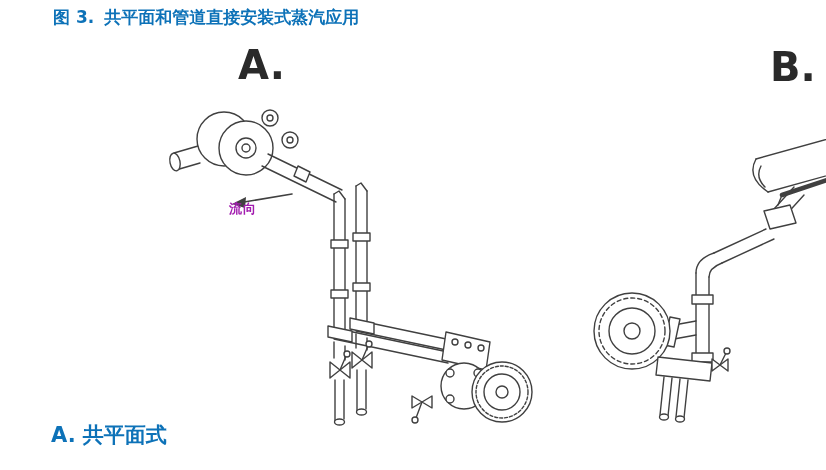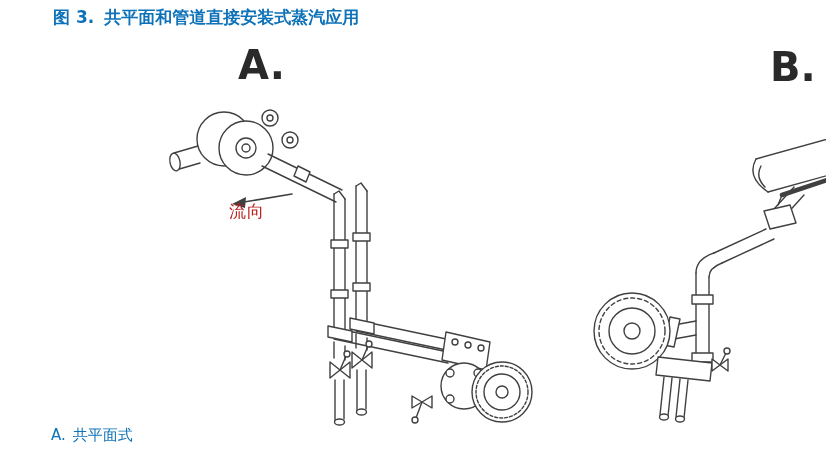--- a/index.html
+++ b/index.html
@@ -28,7 +28,7 @@
 
   .flow-label {
     position: absolute; left: 181px; top: 200px;
-    font-size: 17px; font-weight: normal; color: #b91c1c; letter-spacing: 1px;
+    font-size: 13px; font-weight: bold; color: #a21caf; letter-spacing: 1px;
   }
 
   .legend { position: absolute; left: 3px; top: 424px; }

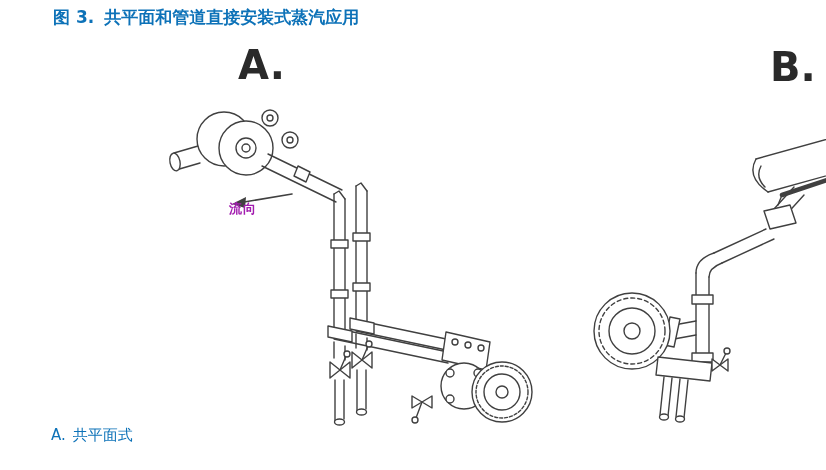--- a/index.html
+++ b/index.html
@@ -32,7 +32,7 @@
   }
 
   .legend { position: absolute; left: 3px; top: 424px; }
-  .legend-item { font-size: 15px; font-weight: normal; color: #0d72b8; line-height: 22px; }
+  .legend-item { font-size: 21px; font-weight: bold; color: #0d72b8; line-height: 22px; }
   .legend-item .letter { margin-right: 7px; }
 </style>
 </head>

